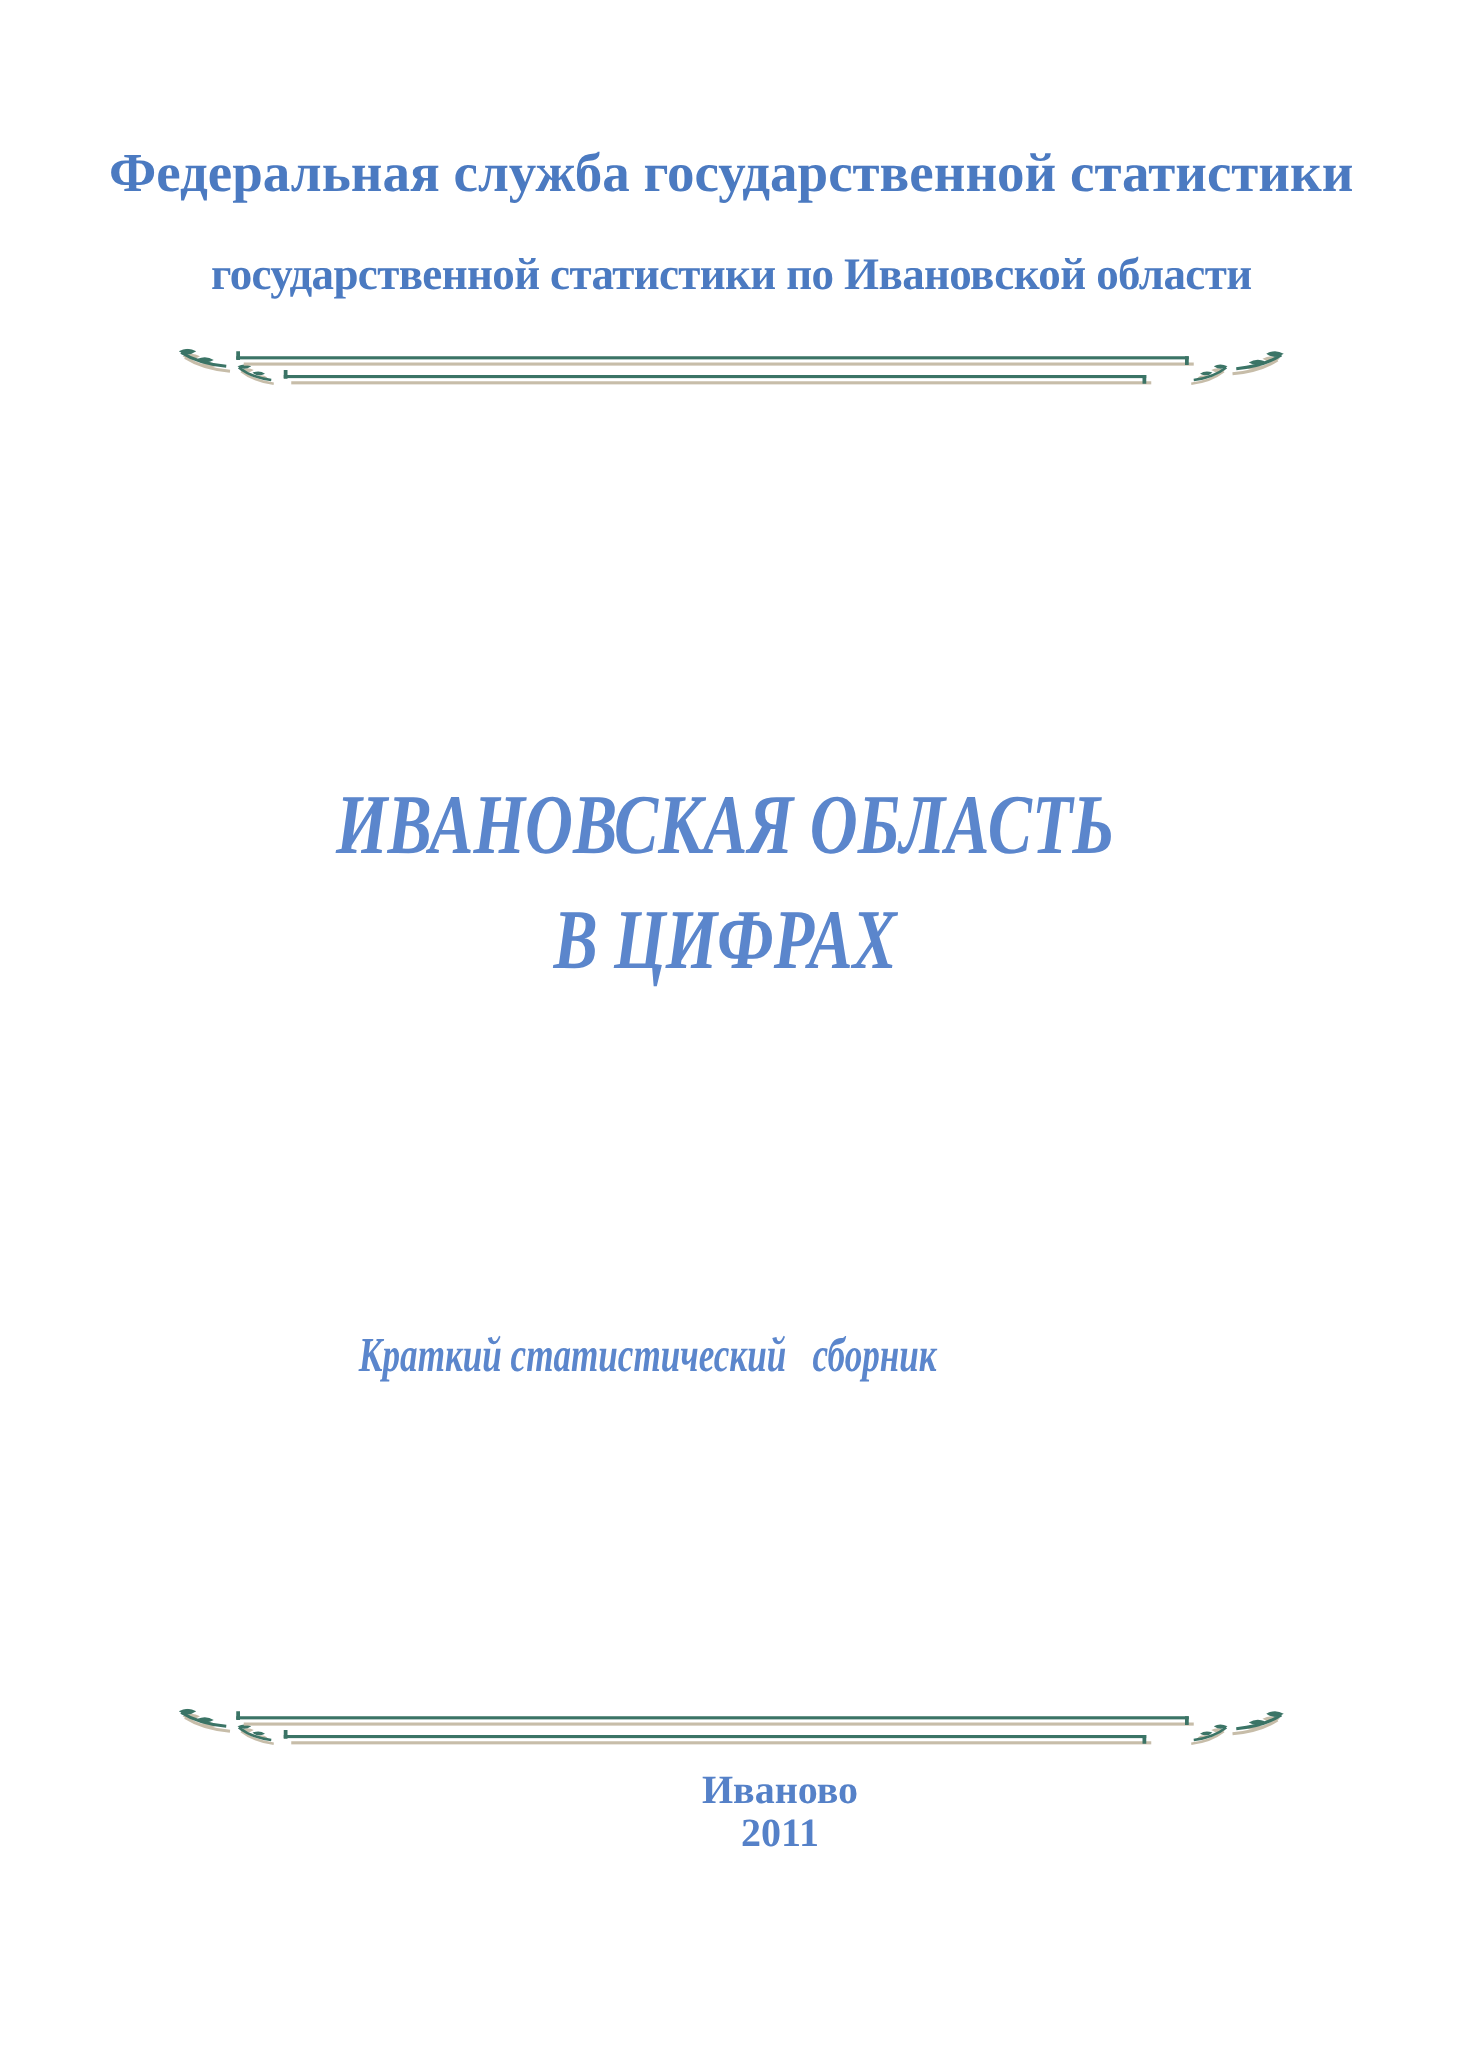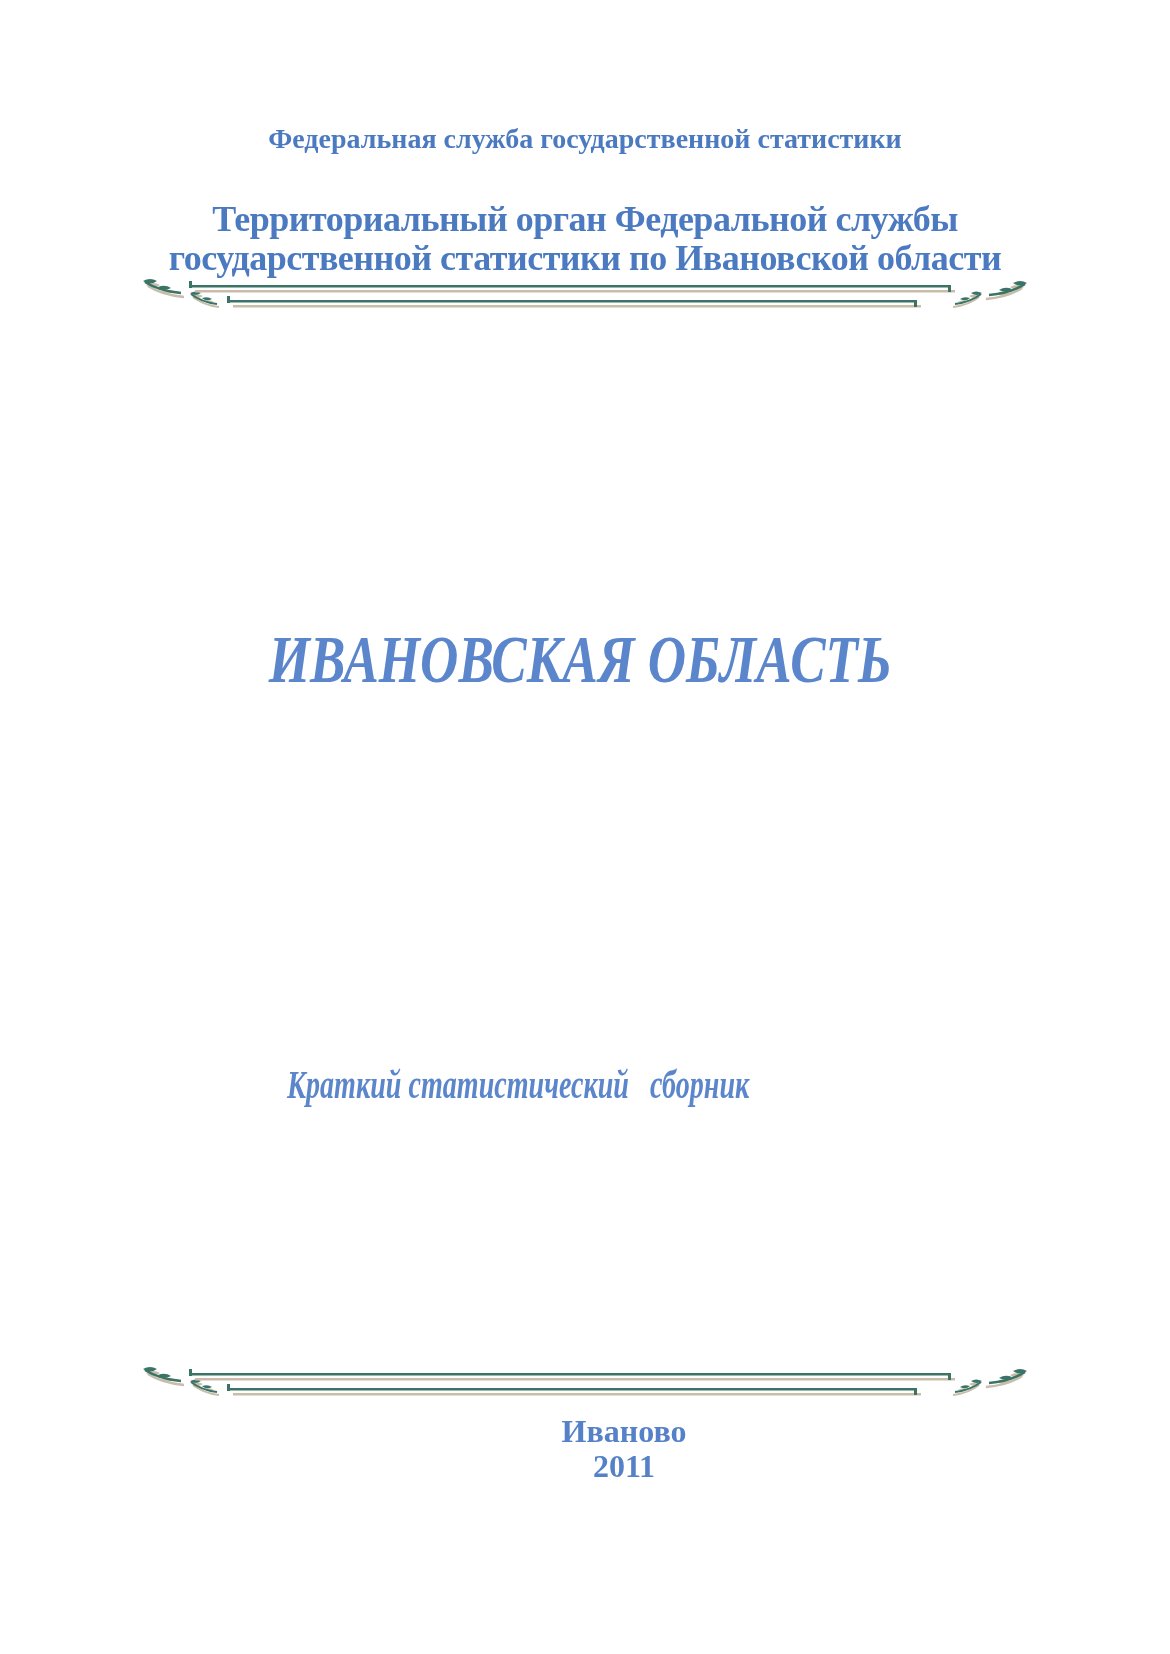--- a/index.html
+++ b/index.html
@@ -17,7 +17,7 @@
     position: absolute;
     top: 120px; left: 0; width: 1170px;
     text-align: center;
-    font-size: 28px;
+    font-size: 44px;
     font-weight: bold;
     color: var(--header-blue);
     line-height: 38px;

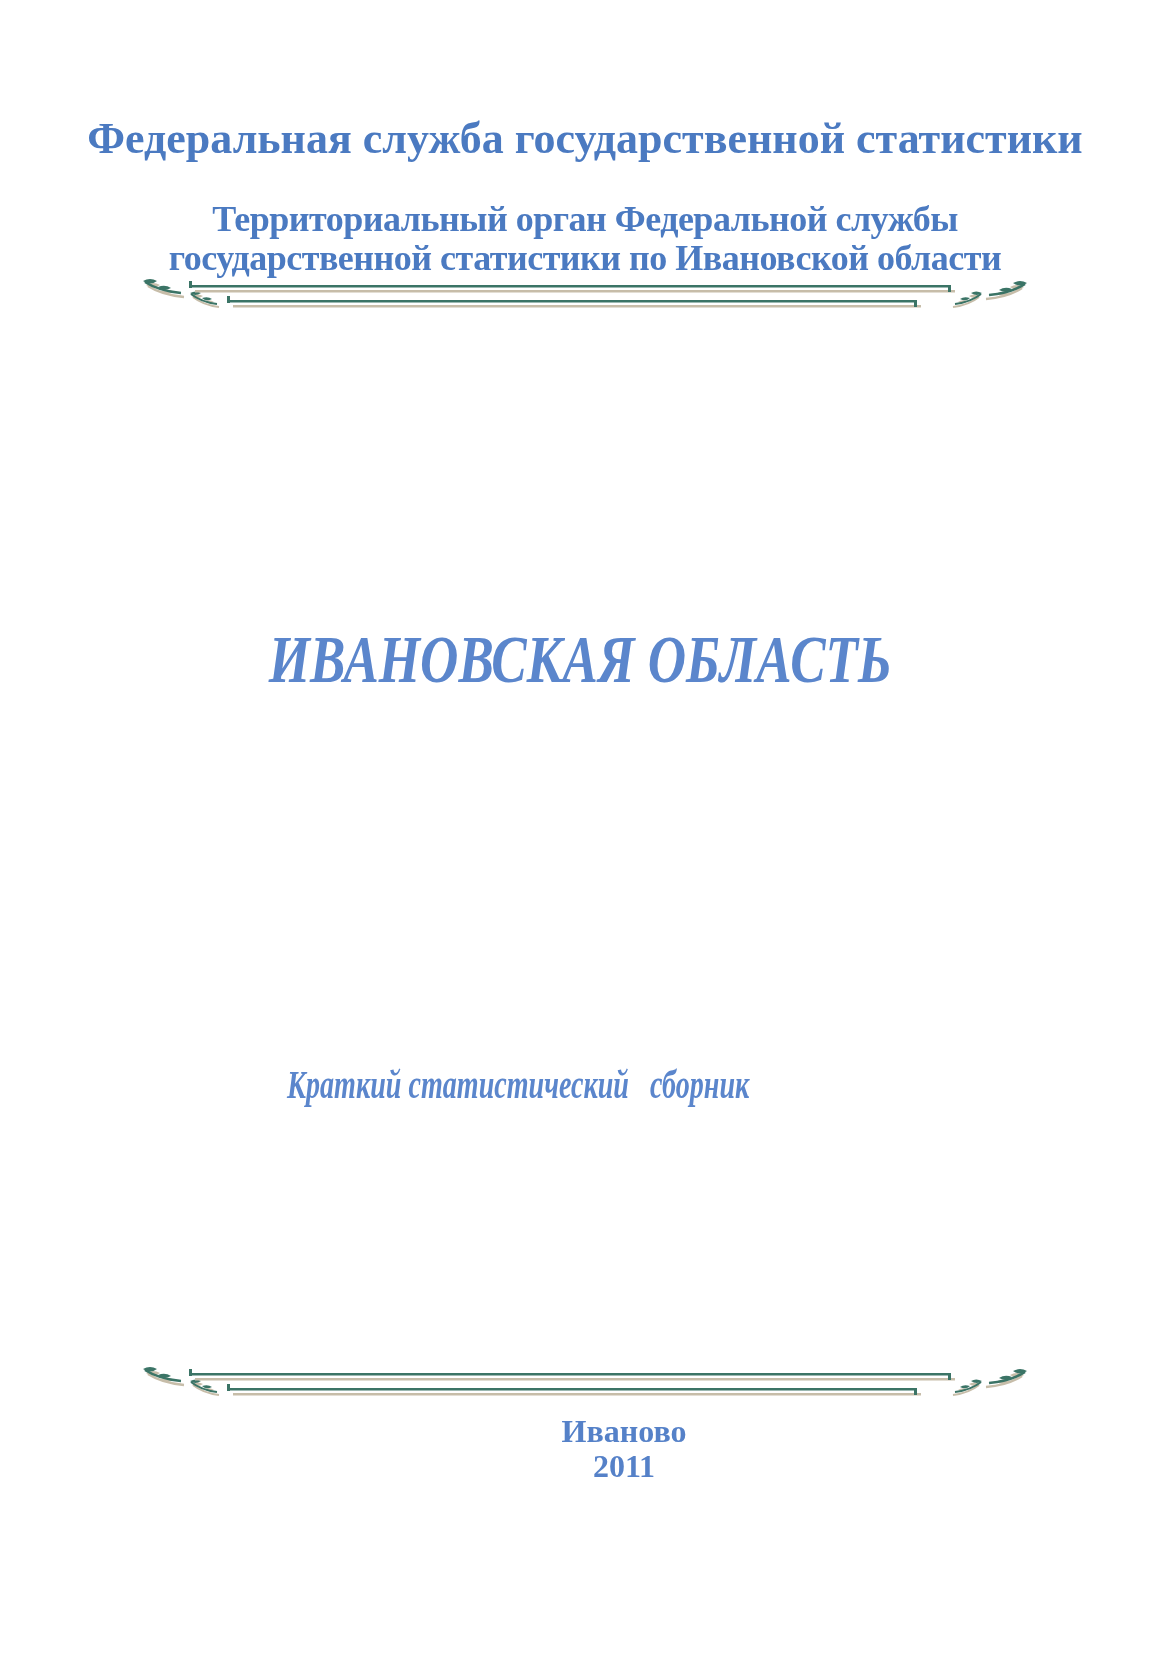--- a/index.html
+++ b/index.html
@@ -144,7 +144,6 @@
   <div class="org-line-1">Федеральная служба государственной статистики</div>
 
   <div class="org-block">
-    <div>Территориальный орган Федеральной службы</div>
     <div>государственной статистики по Ивановской области</div>
   </div>
 

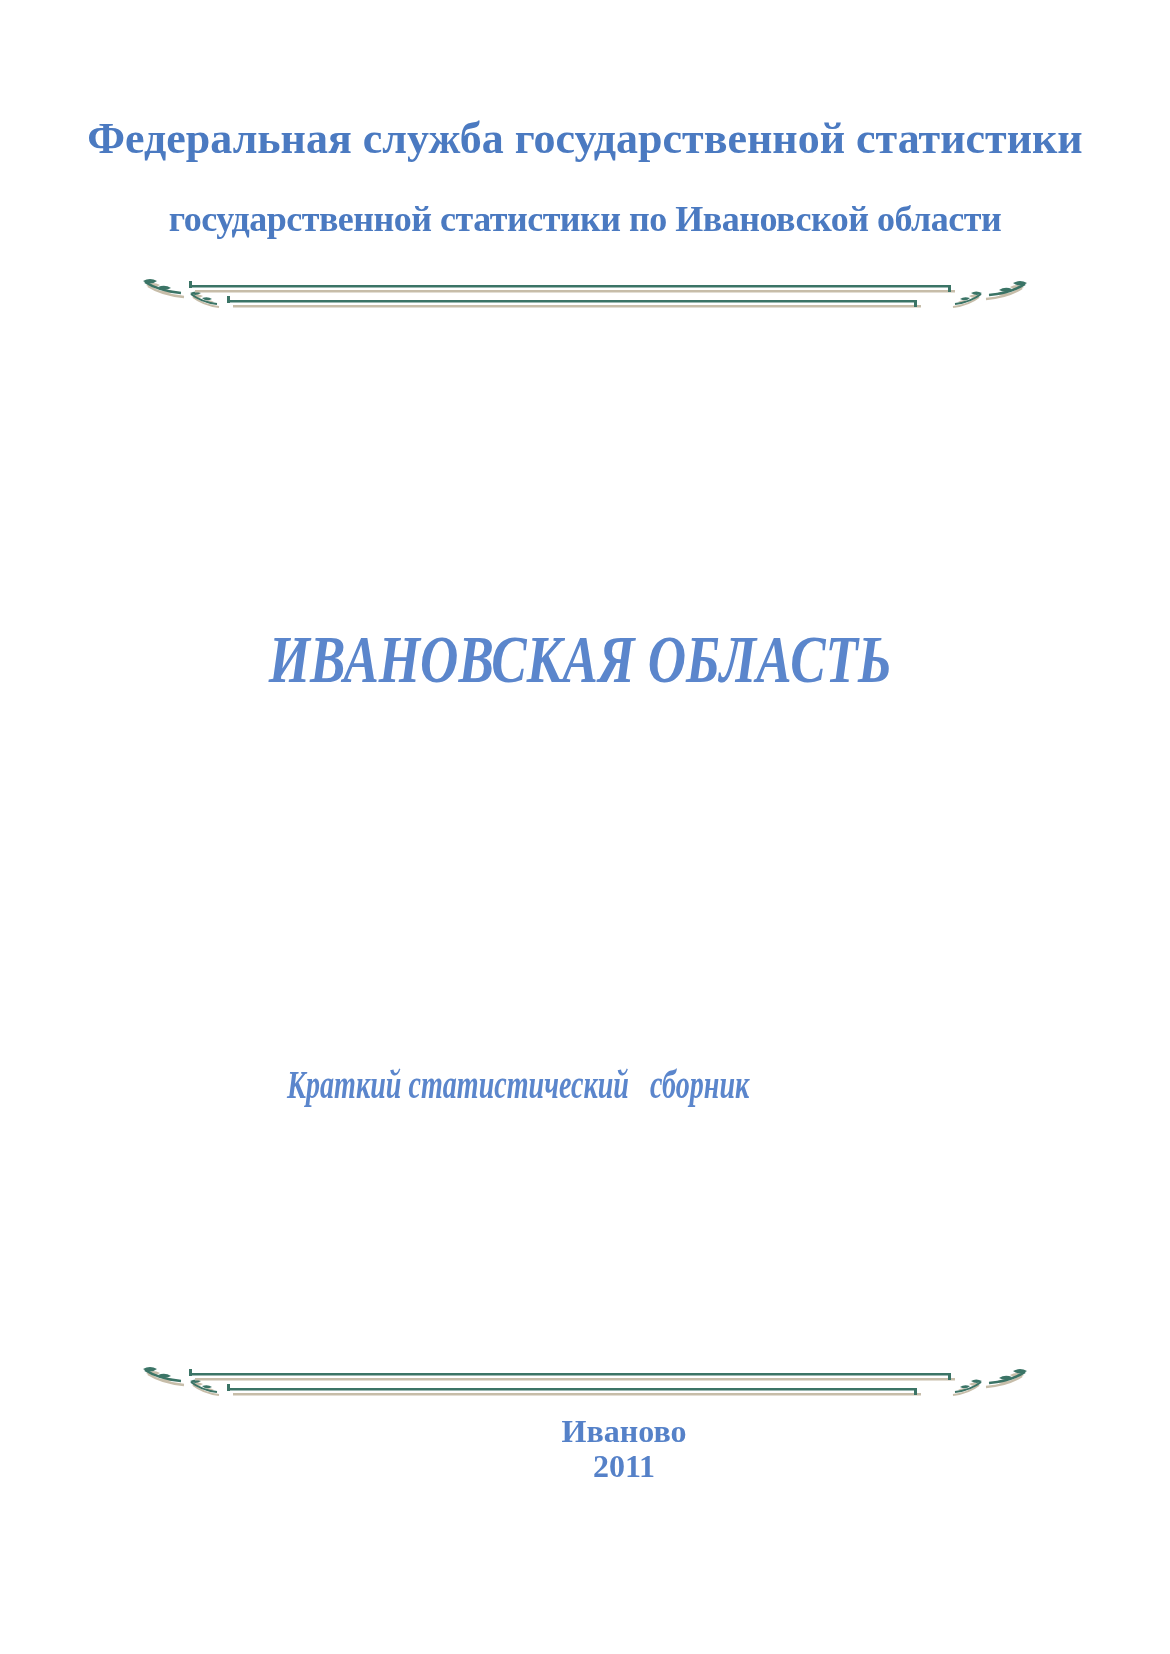--- a/index.html
+++ b/index.html
@@ -156,6 +156,9 @@
   <div class="main-title-line title-1">
     <span>ИВАНОВСКАЯ ОБЛАСТЬ</span>
   </div>
+  <div class="main-title-line title-2">
+    <span>В ЦИФРАХ</span>
+  </div>
 
   <div class="subtitle">Краткий статистический   сборник</div>
 

